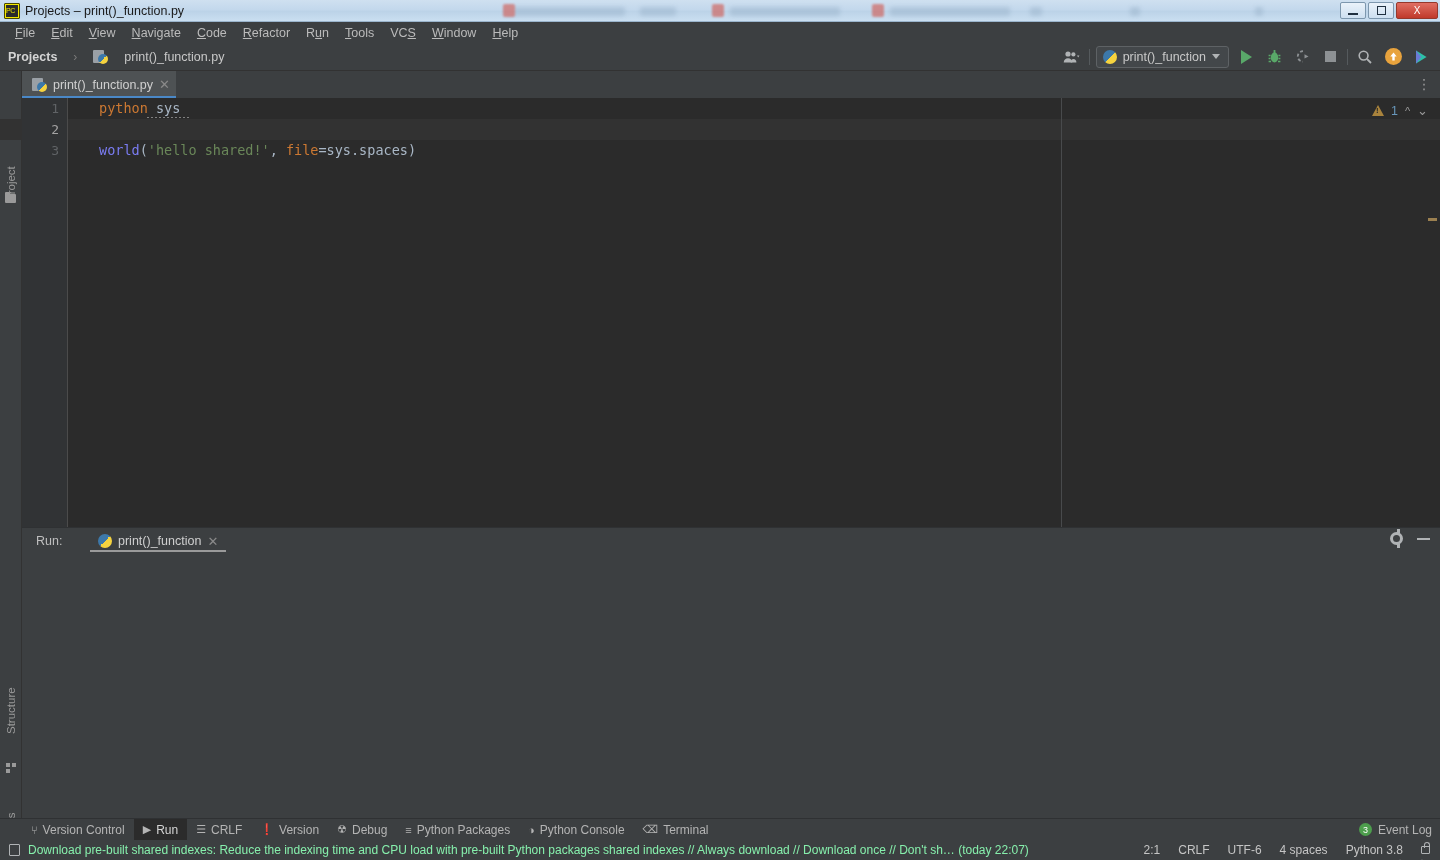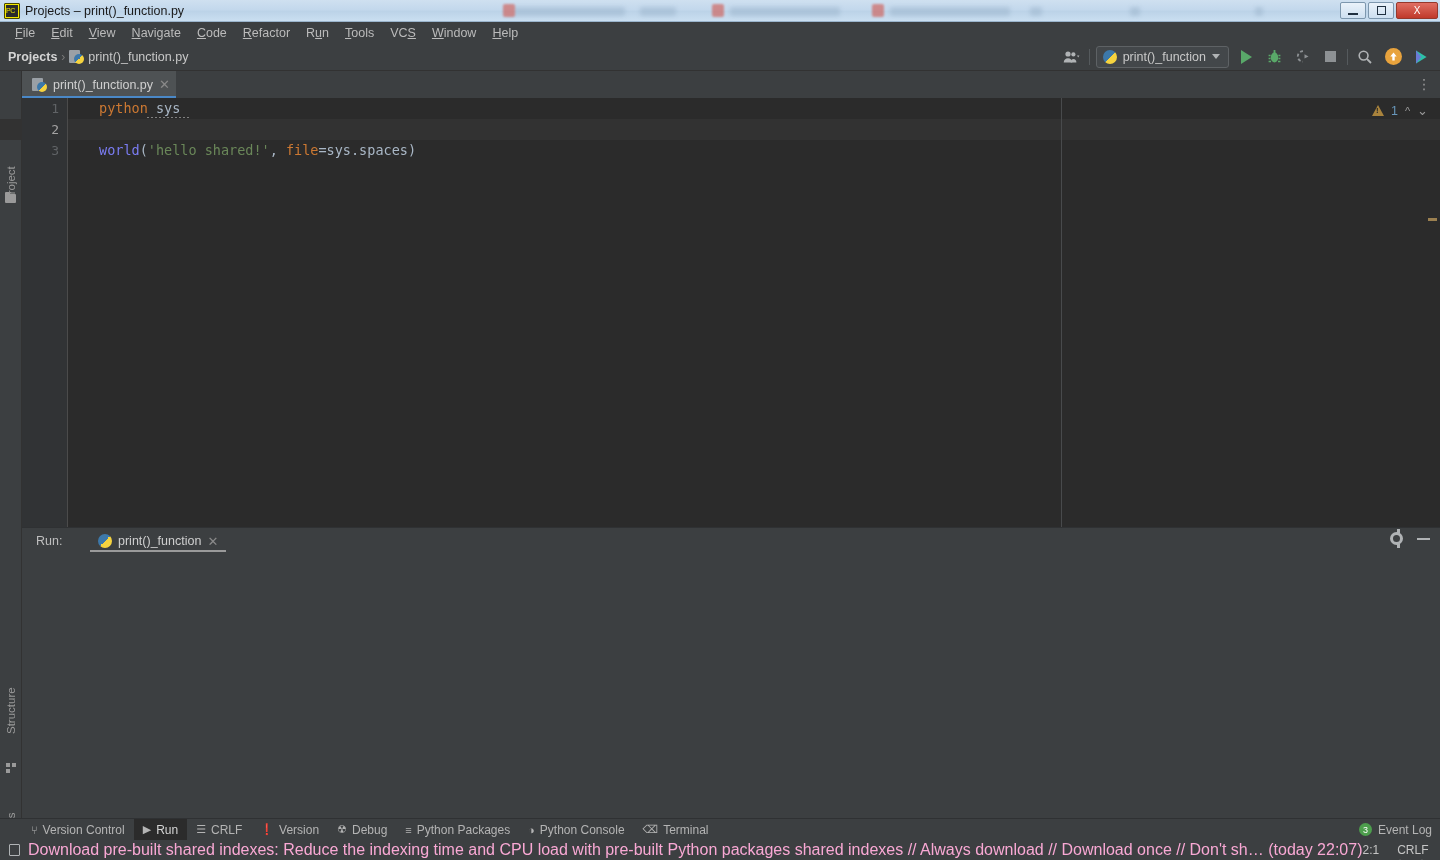--- a/index.html
+++ b/index.html
@@ -75,7 +75,7 @@
     background: #3c3f41; border-bottom: 1px solid #323232;
     display: flex; align-items: center;
   }
-  .crumbs { display: flex; align-items: flex-end; padding-left: 8px; gap: 4px; }
+  .crumbs { display: flex; align-items: flex-end; padding-left: 8px; gap: 16px; }
   .crumb { font-size: 12.5px; color: #c8c8c8; white-space: nowrap; }
   .crumb.bold { font-weight: bold; color: #d4d4d4; }
   .crumb-sep { font-size: 12px; color: #7a7a7a; }

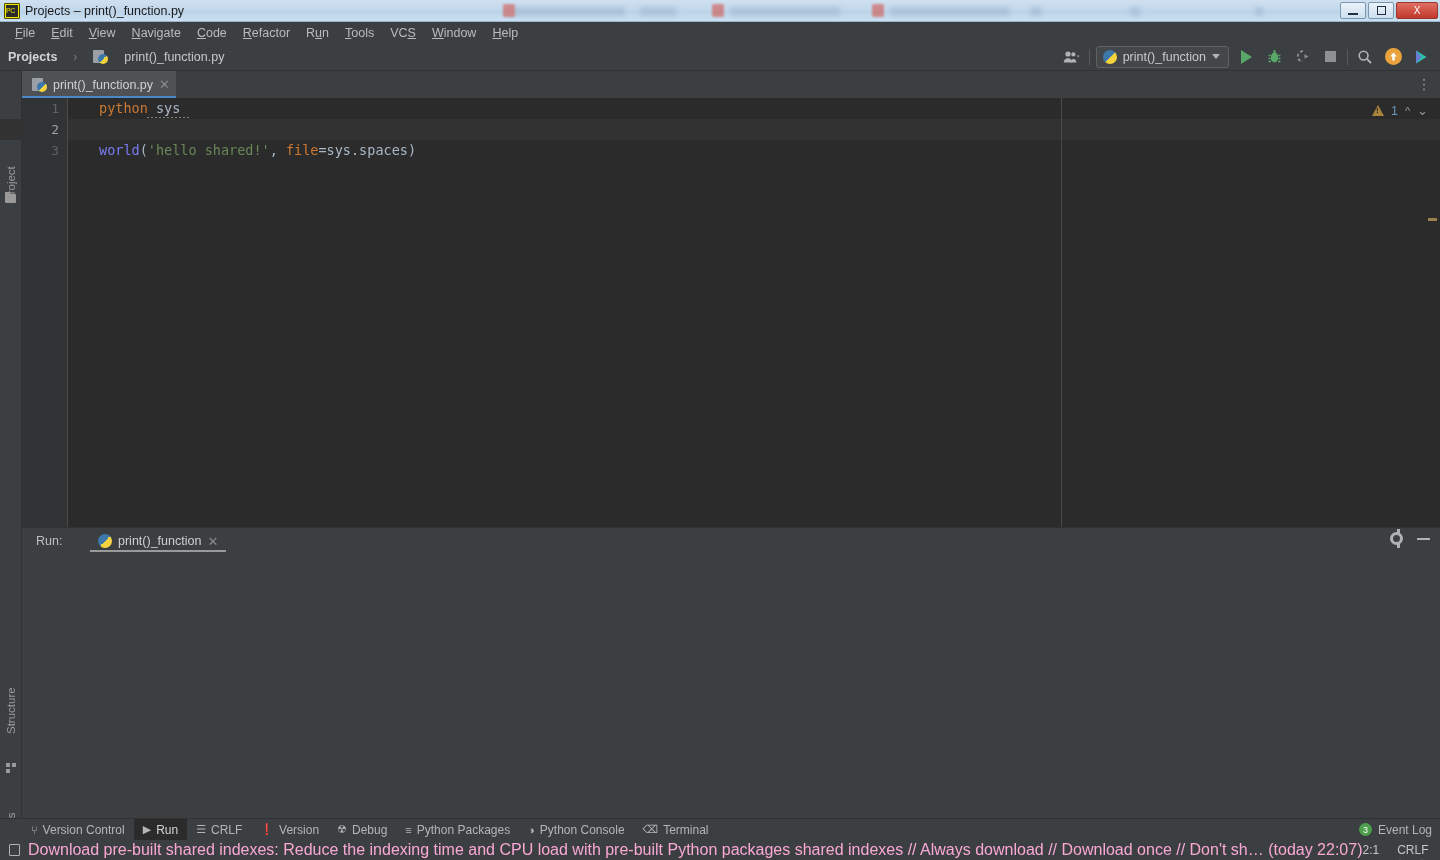--- a/index.html
+++ b/index.html
@@ -236,7 +236,7 @@
     position: absolute; left: 0; top: 840px; width: 1440px; height: 20px;
     background: #3c3f41; display: flex; align-items: center;
   }
-  .sb-msg { font-size: 16px; color: #f9a8d4; padding-left: 8px; white-space: nowrap; }
+  .sb-msg { font-size: 12px; color: #86efac; padding-left: 8px; white-space: nowrap; }
   .sb-doc-ico {
     width: 11px; height: 12px; border: 1px solid #b0b3b5; border-radius: 1px;
     margin-left: 9px; flex: 0 0 auto;

